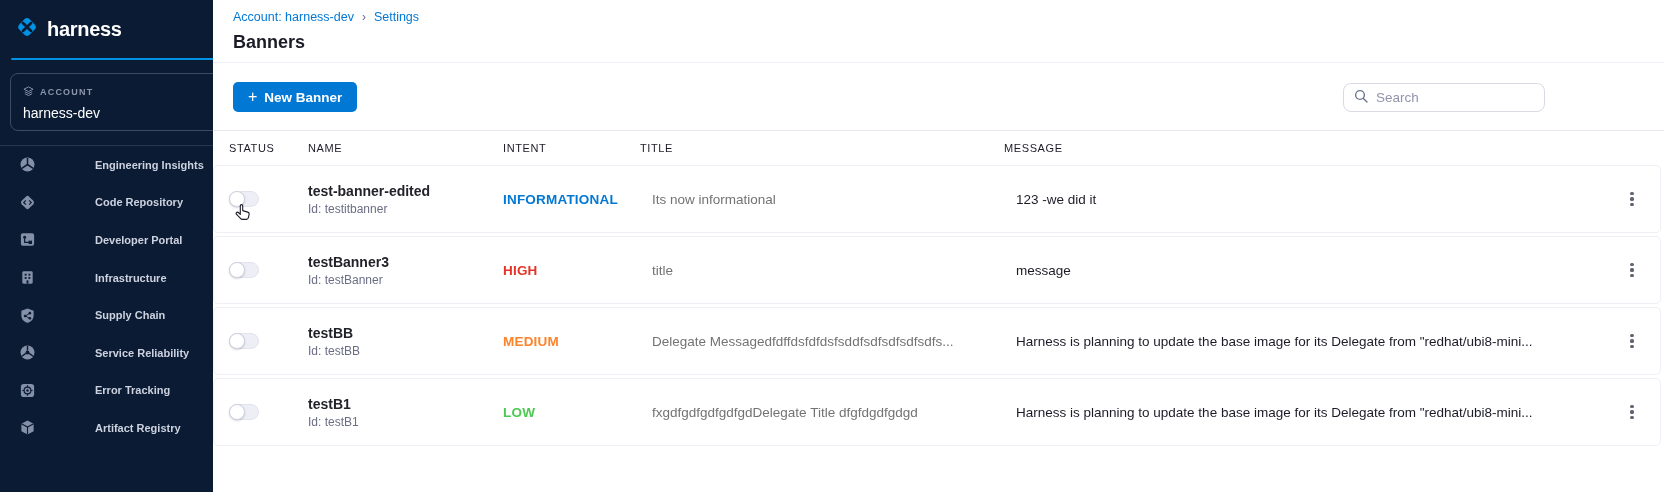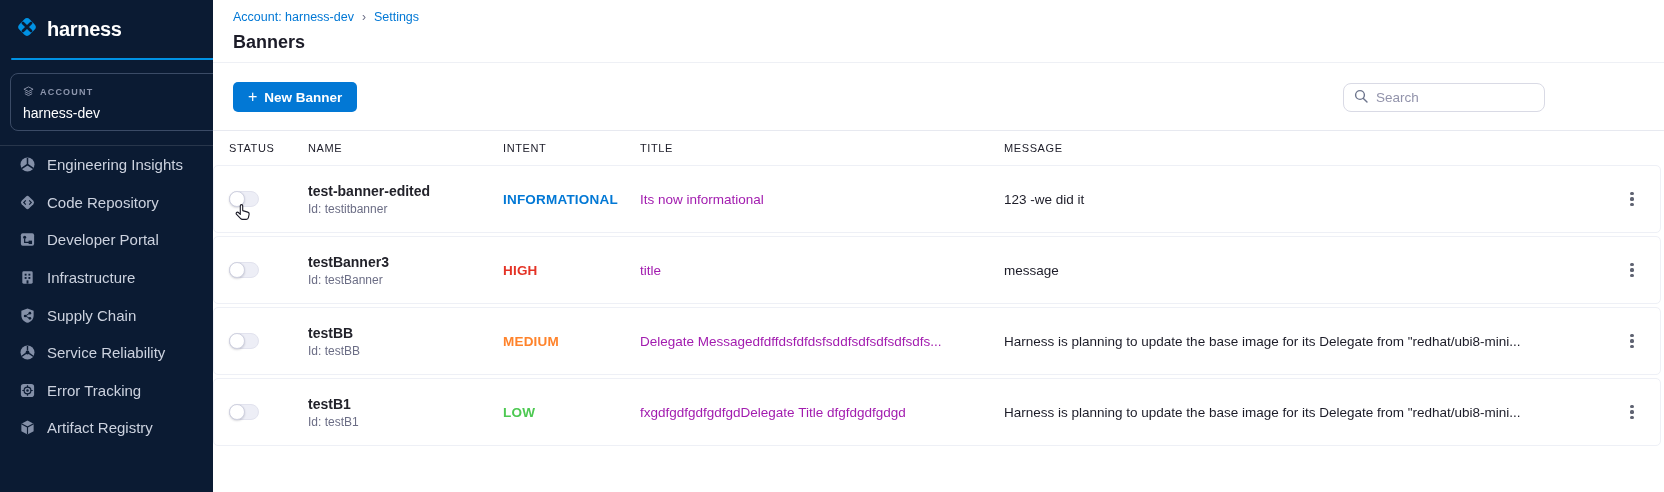--- a/index.html
+++ b/index.html
@@ -28,7 +28,7 @@
   .nav { display:flex; flex-direction:column; }
   .nav-item { display:flex; align-items:center; height:37.6px; padding:0 15px 0 18px; gap:11px; cursor:pointer; }
   .nav-icon { width:18px; height:18px; display:grid; place-items:center; flex:none; }
-  .nav-label { flex:1; color:#ccd2df; font-size:15px; font-weight:400; white-space:nowrap; }
+  .nav-label { flex:1; color:#ccd2df; font-size:11px; font-weight:700; white-space:nowrap;margin-left:48px; }
   .info-icon { width:14px; height:14px; border:1.2px solid #97a0b5; border-radius:50%; color:#97a0b5; display:grid; place-items:center; font-size:9px; font-weight:700; line-height:1; flex:none; }
   .info-icon::before { content:"i"; font-family:"Liberation Serif",serif; }
   .chev-icon { color:#97a0b5; font-size:15px; line-height:1; flex:none; }

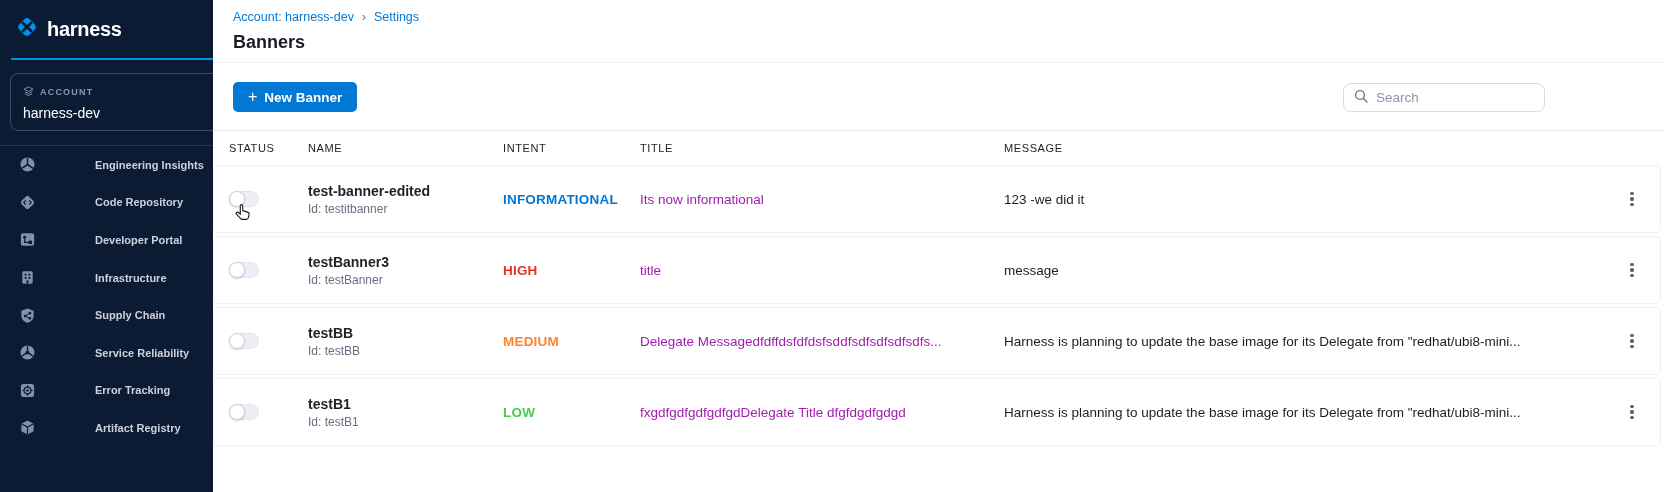--- a/index.html
+++ b/index.html
@@ -63,7 +63,7 @@
   .bname { font-size:14px; font-weight:600; color:#22222a; }
   .bid { font-size:12px; color:#6b6d85; margin-top:3px; }
   .cell-intent { font-size:13.5px; font-weight:700; letter-spacing:0.2px; }
-  .cell-title { font-size:13.5px; color:#a21caf; white-space:nowrap; overflow:hidden; padding-right:10px; }
+  .cell-title { font-size:13.5px; color:#737373; white-space:nowrap; overflow:hidden; padding-right:10px;margin-left:12px; }
   .cell-message { font-size:13.5px; color:#1c1c28; white-space:nowrap; overflow:hidden; padding-right:12px; }
 
   .toggle { width:30px; height:16px; border-radius:9px; background:#edeef6; border:1px solid #e2e3ee; position:relative; cursor:pointer; }

